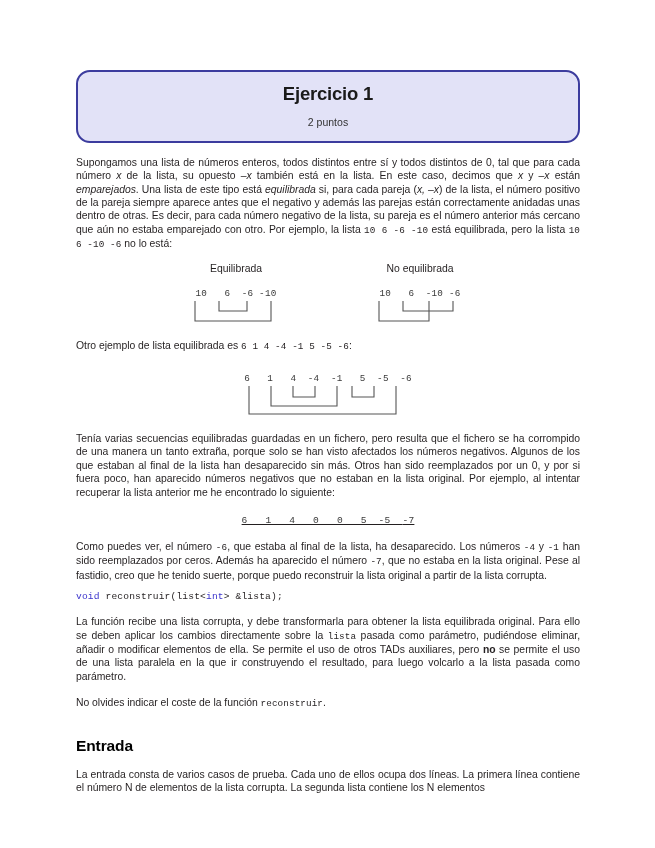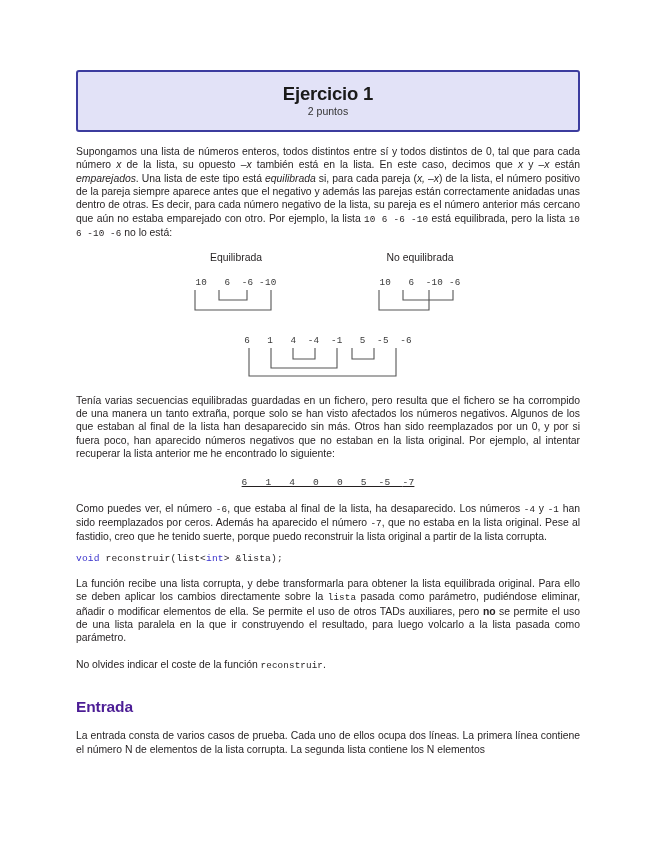--- a/index.html
+++ b/index.html
@@ -33,7 +33,7 @@
   .title-box {
     border: 2px solid #3c3c9e;
     background: #e2e2f7;
-    border-radius: 3px;
+    border-radius: 14px;
     text-align: center;
     padding: 10px 6px 12px 6px;
     box-sizing: border-box;

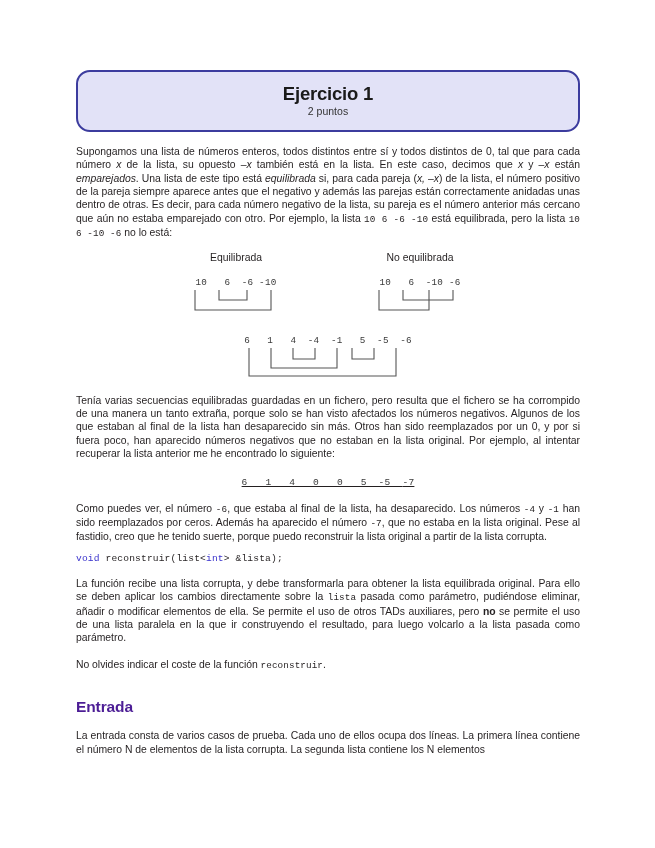--- a/index.html
+++ b/index.html
@@ -49,7 +49,7 @@
   .title-box .ex-points {
     font-size: 10.5px;
     color: #333333;
-    margin-top: 0;
+    margin-top: 11px;
     line-height: 1.2;
   }
 

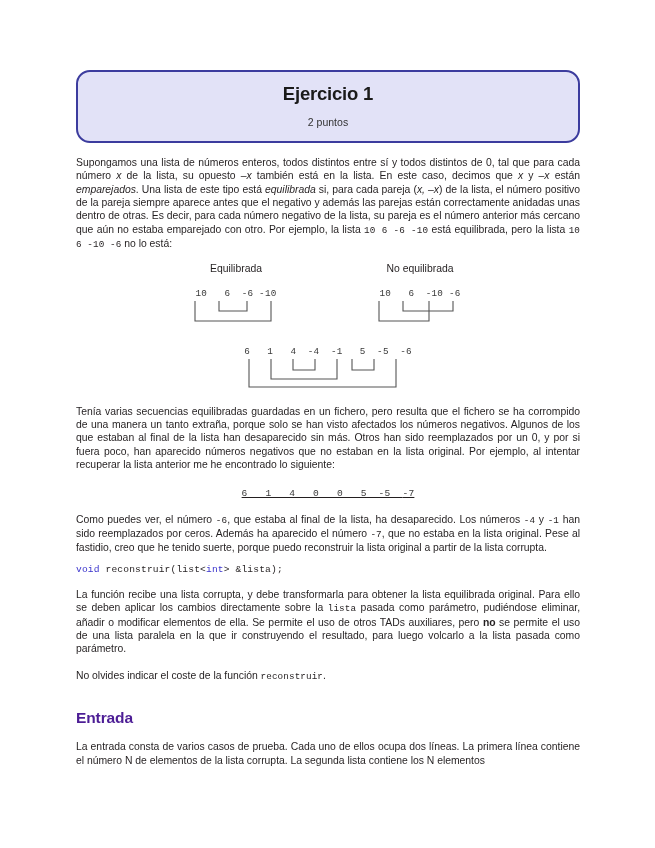--- a/index.html
+++ b/index.html
@@ -171,6 +171,7 @@
 
     </div>
 
+    <p class="para"><span>Otro ejemplo de lista equilibrada es </span><span class="mono">6  1  4  -4  -1  5  -5  -6</span><span>:</span></p>
 
     <div class="diagram-row" style="gap:0;margin-top:14px;margin-bottom:11px;">
       <div class="diagram-col">

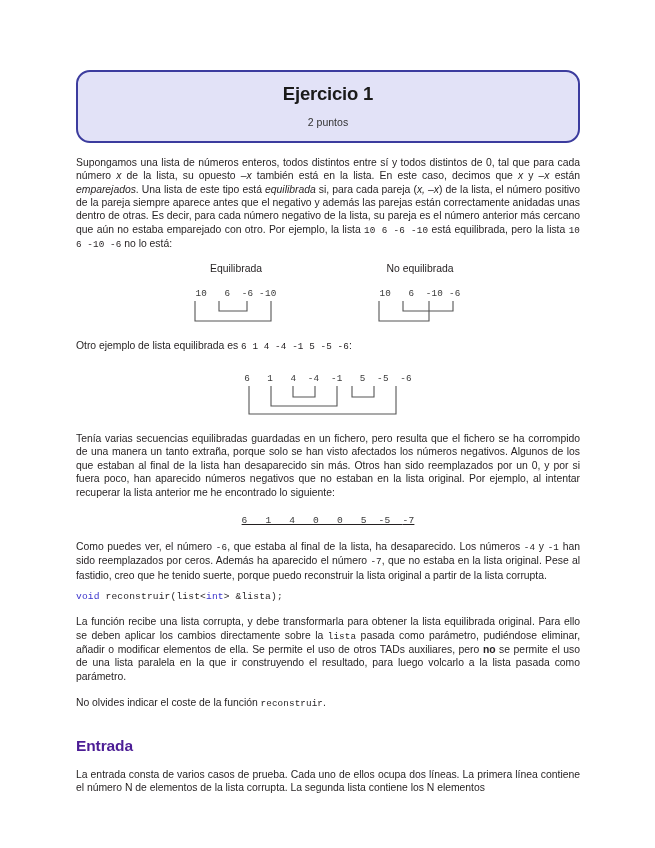--- a/index.html
+++ b/index.html
@@ -123,7 +123,7 @@
   h2.section {
     font-size: 15.5px;
     font-weight: bold;
-    color: #4c1d95;
+    color: #000000;
     margin: 26px 0 13px 0;
     letter-spacing: -0.1px;
   }

